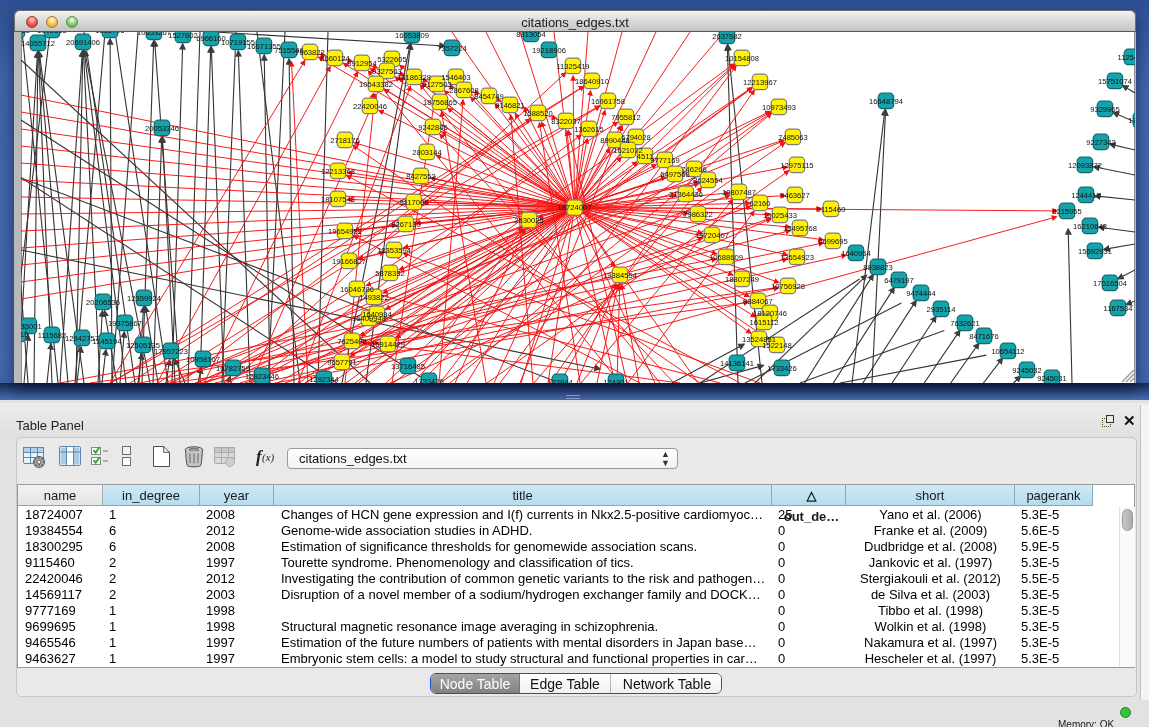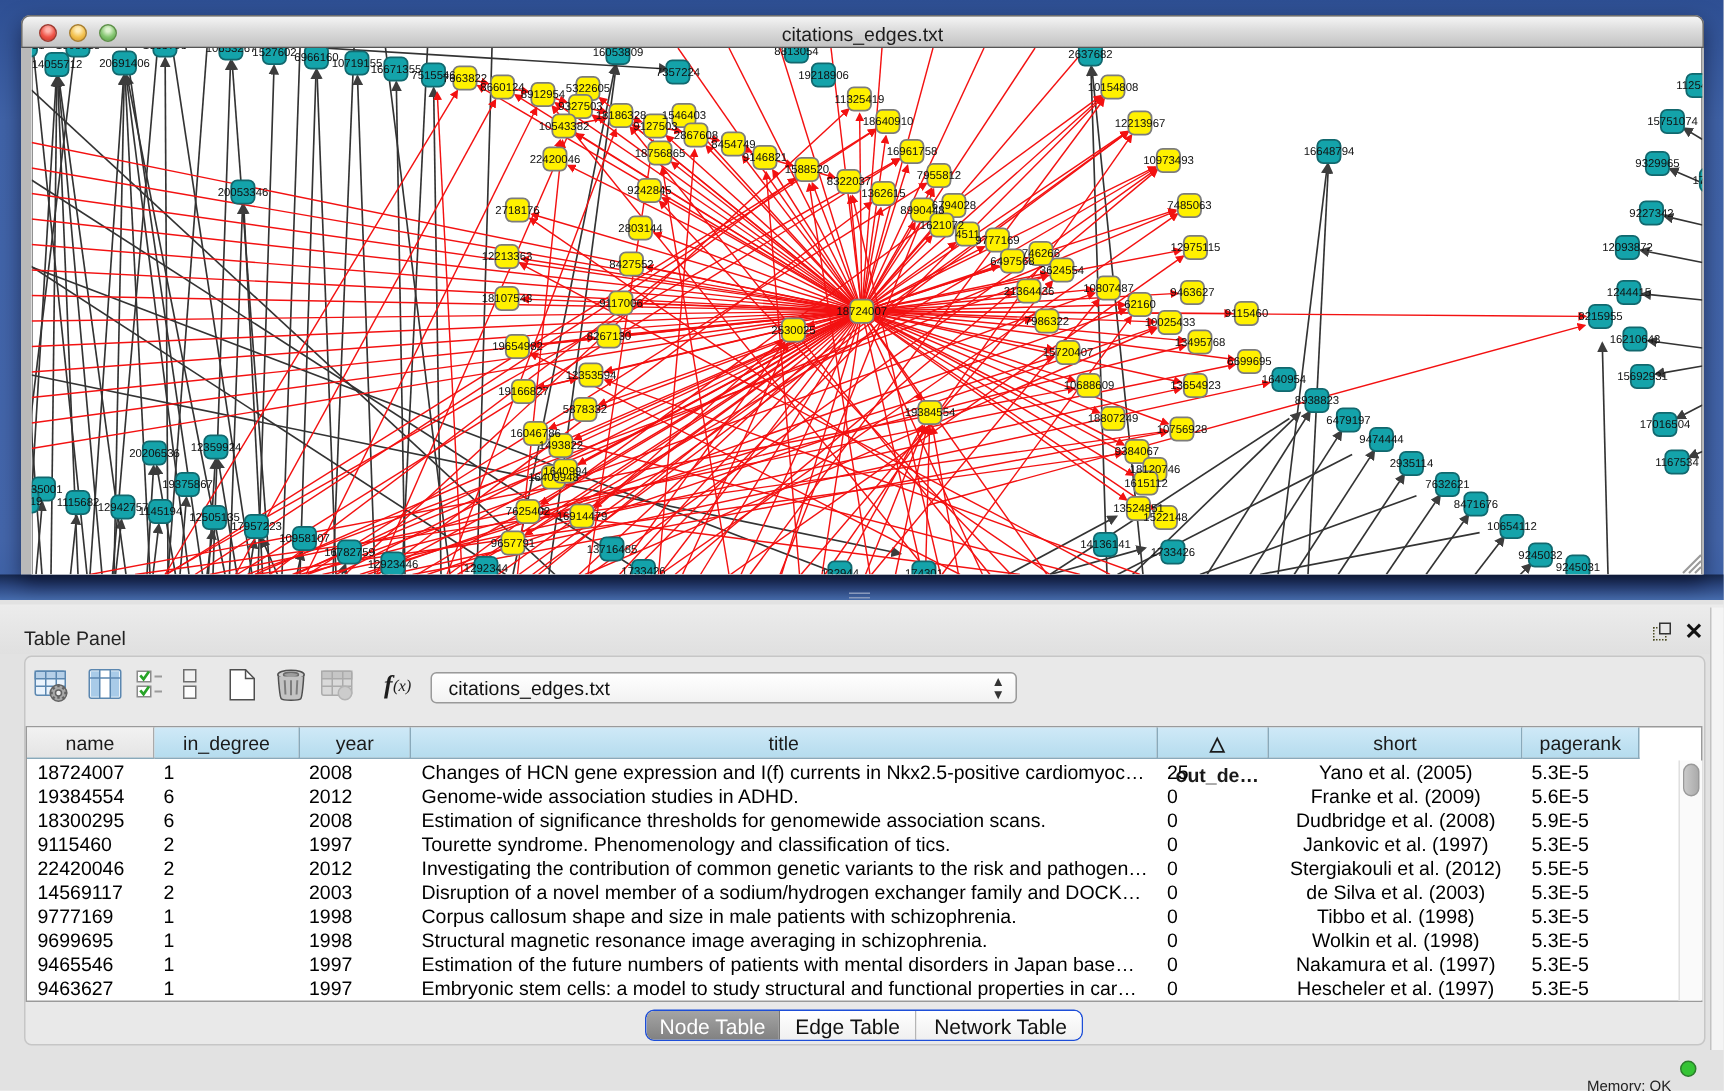--- a/index.html
+++ b/index.html
@@ -746,7 +746,7 @@
               <span class="c2">2008</span>
               <span class="c3">Changes of HCN gene expression and I(f) currents in Nkx2.5-positive cardiomyoc…</span>
               <span class="c4">25</span>
-              <span class="c5">Yano et al. (2005)</span>
+              <span class="c5">Yano et al. (2006)</span>
               <span class="c6">5.3E-5</span>
             </div>
 <div class="tr">

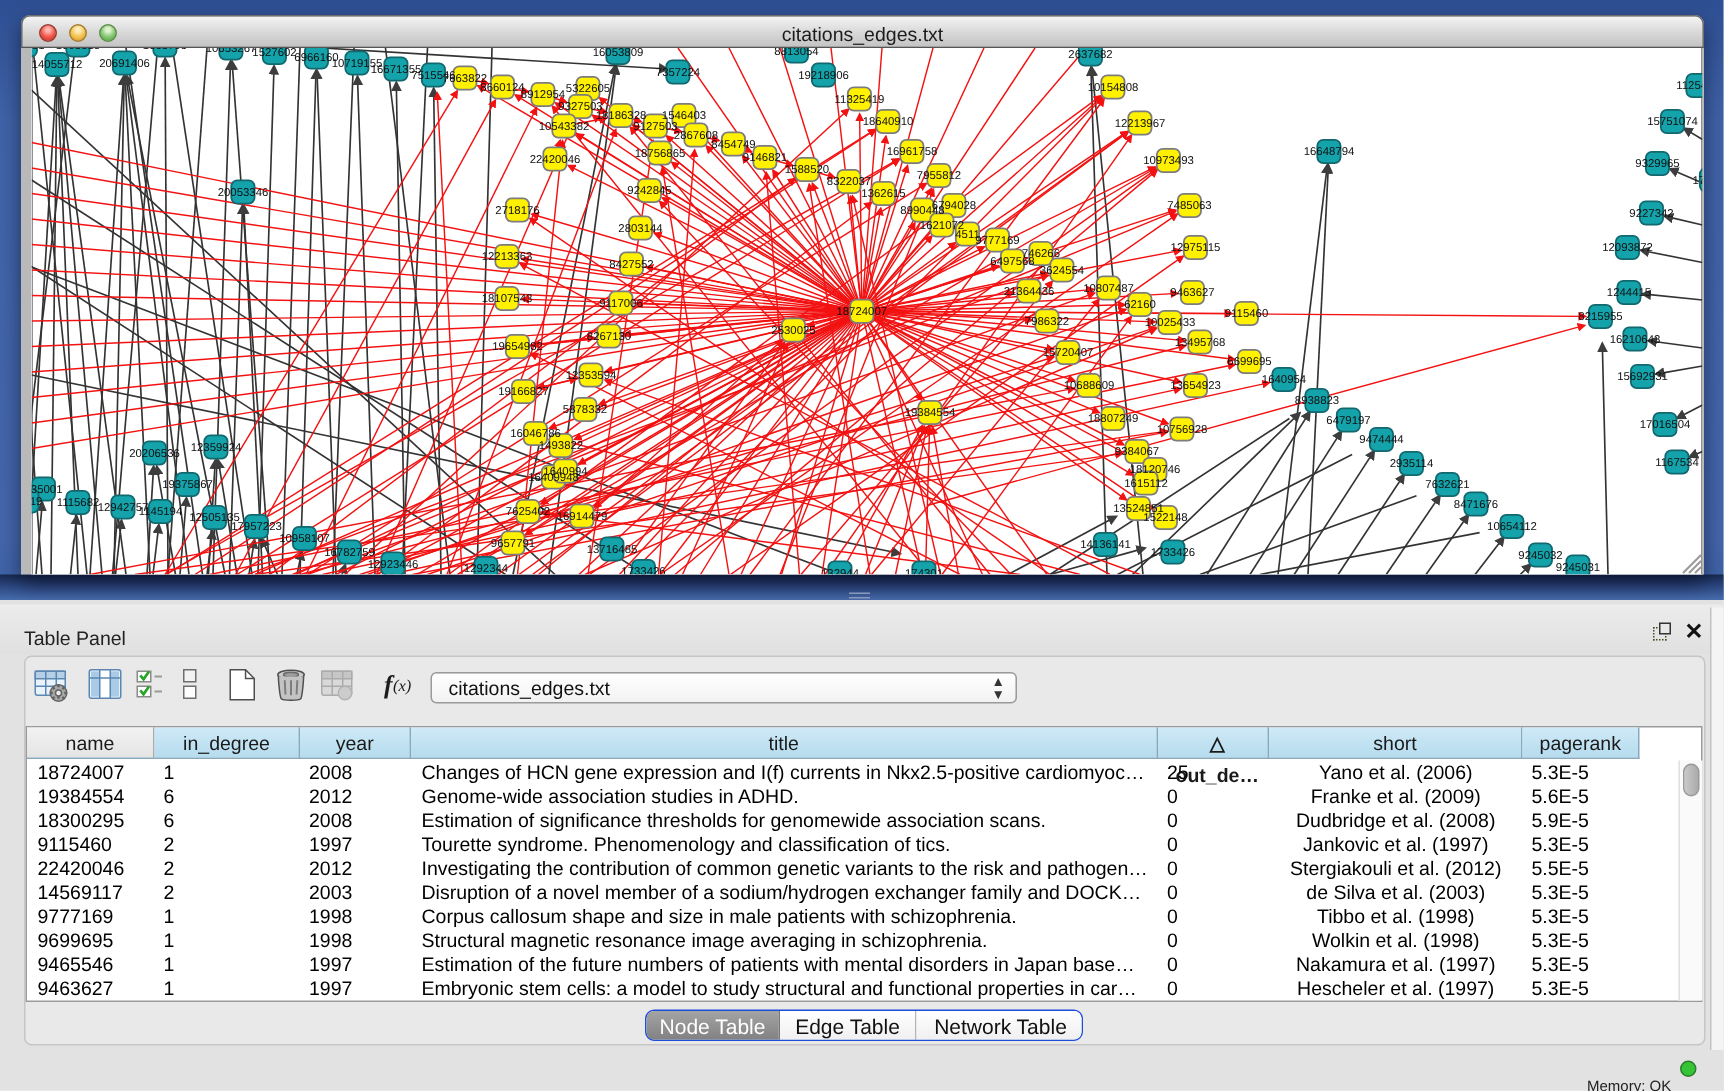--- a/index.html
+++ b/index.html
@@ -798,7 +798,6 @@
               <span class="c0">9777169</span>
               <span class="c1">1</span>
               <span class="c2">1998</span>
-              <span class="c3">Corpus callosum shape and size in male patients with schizophrenia.</span>
               <span class="c4">0</span>
               <span class="c5">Tibbo et al. (1998)</span>
               <span class="c6">5.3E-5</span>

